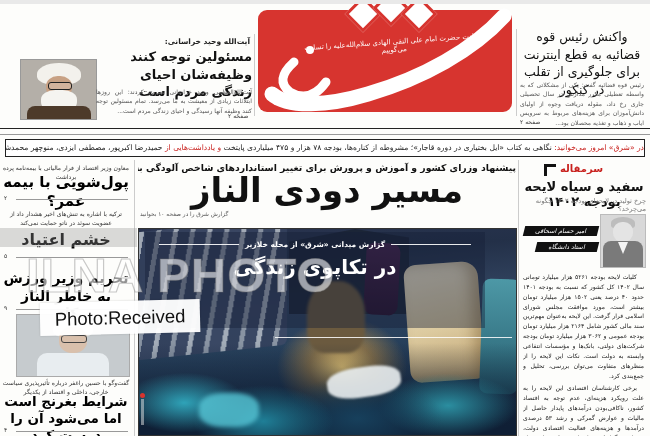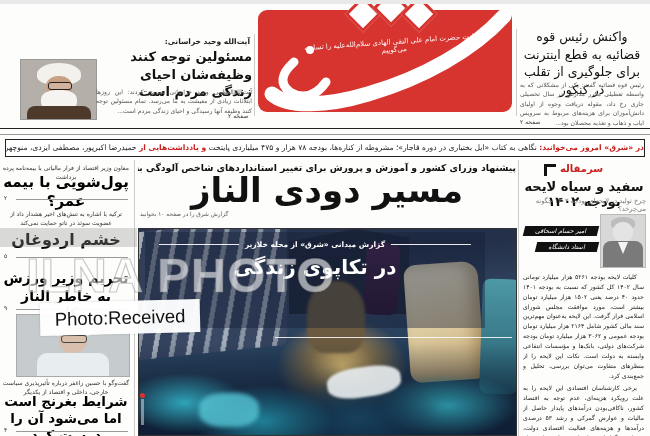--- a/index.html
+++ b/index.html
@@ -40,7 +40,7 @@
   
   .strip{left:5px;top:135px;width:638px;height:16px;border:1px solid #222;background:#fff;
          font-size:7.6px;line-height:16px;text-align:center;white-space:nowrap;overflow:hidden;}
-  .strip .red{color:#c8201d;font-weight:bold;}
+  .strip .red{color:#c8201d;font-weight:normal;}
   .strip .blk{color:#222;}
 
   

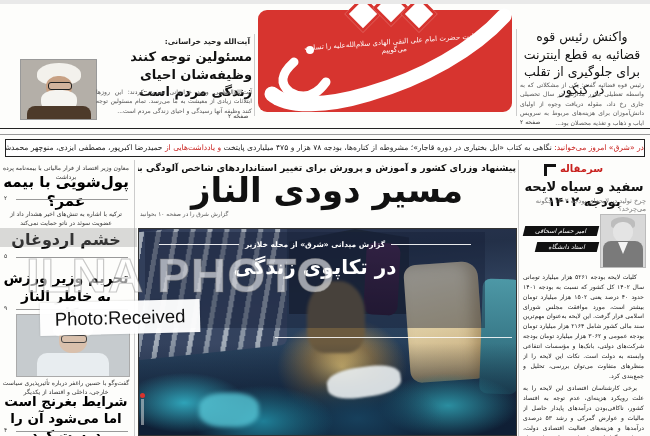--- a/index.html
+++ b/index.html
@@ -153,7 +153,7 @@
   <div class="abs s-rule" style="left:16px;top:195px;width:112px;"></div>
 
   <div class="abs s-kicker rtl" style="top:205px;">ترکیه با اشاره به تنش‌های اخیر هشدار داد از عضویت سوئد در ناتو حمایت نمی‌کند</div>
-  <div class="abs s-head rtl" style="top:226px;font-size:16px;">خشم اردوغان</div>
+  <div class="abs s-head rtl" style="top:226px;font-size:16px;">خشم اعتیاد</div>
   <div class="abs s-mark" style="left:4px;top:248px;">۵</div>
   <div class="abs s-rule" style="left:16px;top:253px;width:112px;"></div>
 

